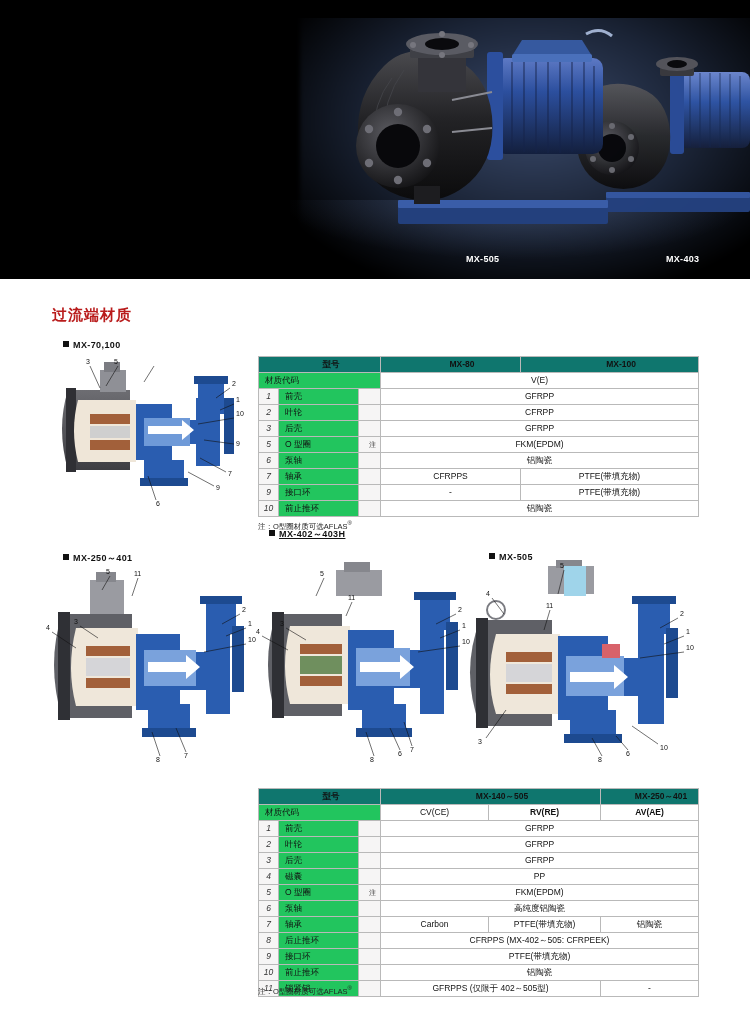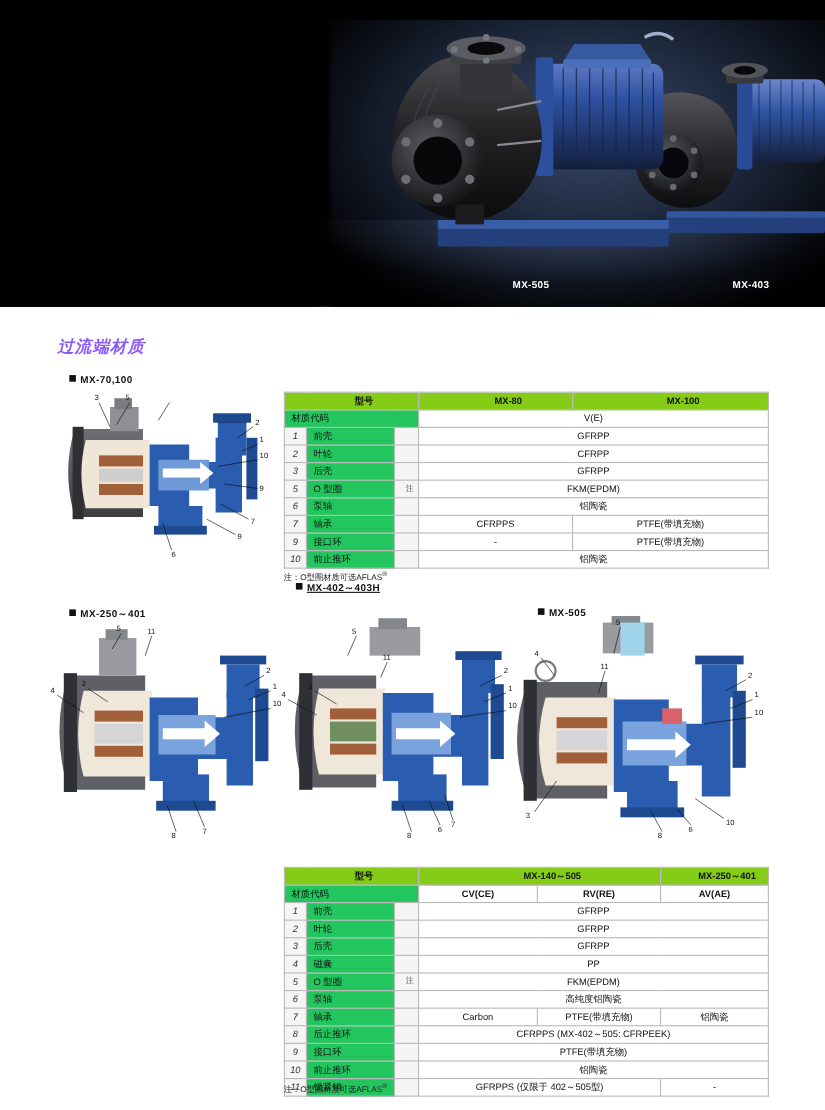--- a/index.html
+++ b/index.html
@@ -45,9 +45,8 @@
     left: 52px; top: 306px;
     font-size: 15px;
     font-weight: bold;
-    color: #8b5cf6;
+    color: #b91c1c;
     letter-spacing: 1px;
-    font-style: italic;
   }
   .sub-label {
     position: absolute;

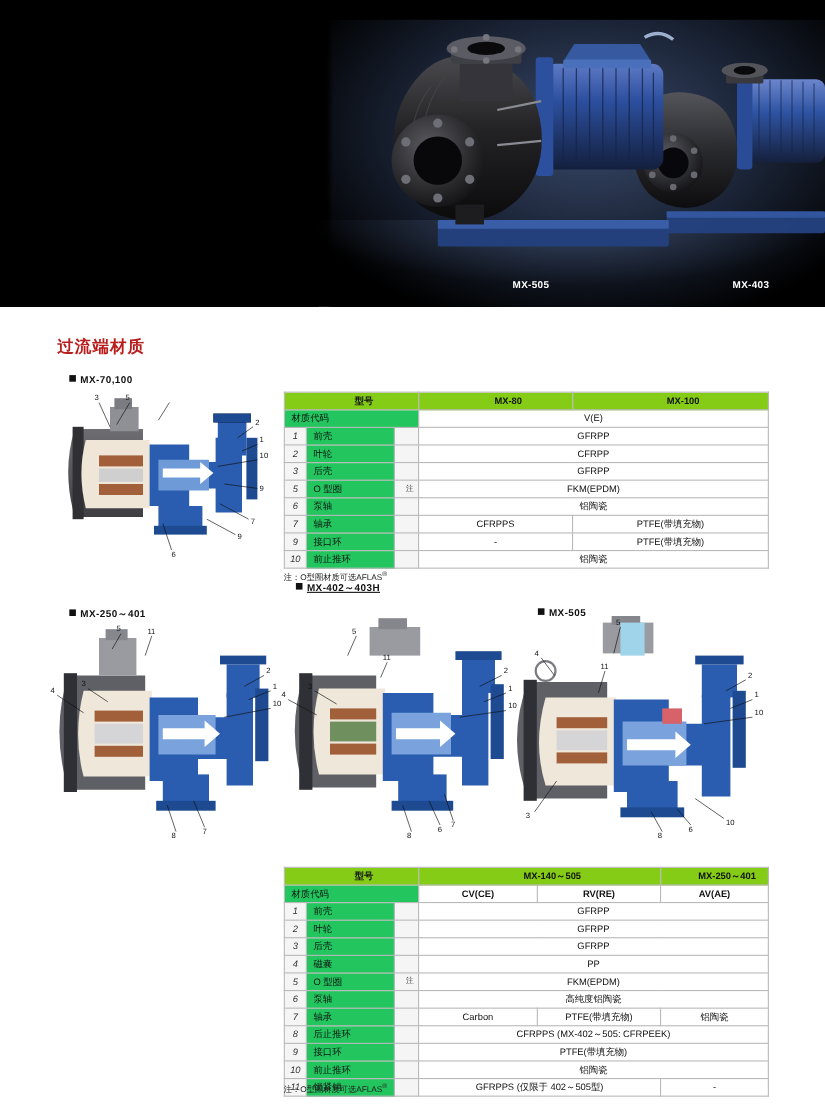--- a/index.html
+++ b/index.html
@@ -80,7 +80,7 @@
     font-weight: normal;
     line-height: 1.1;
   }
-  table.spec tr.head td { background: #84cc16; font-weight: bold; padding-left: 27px; }
+  table.spec tr.head td { background: #0f766e; font-weight: bold; padding-left: 27px; }
   table.spec td.num {
     text-align: center;
     font-style: italic;

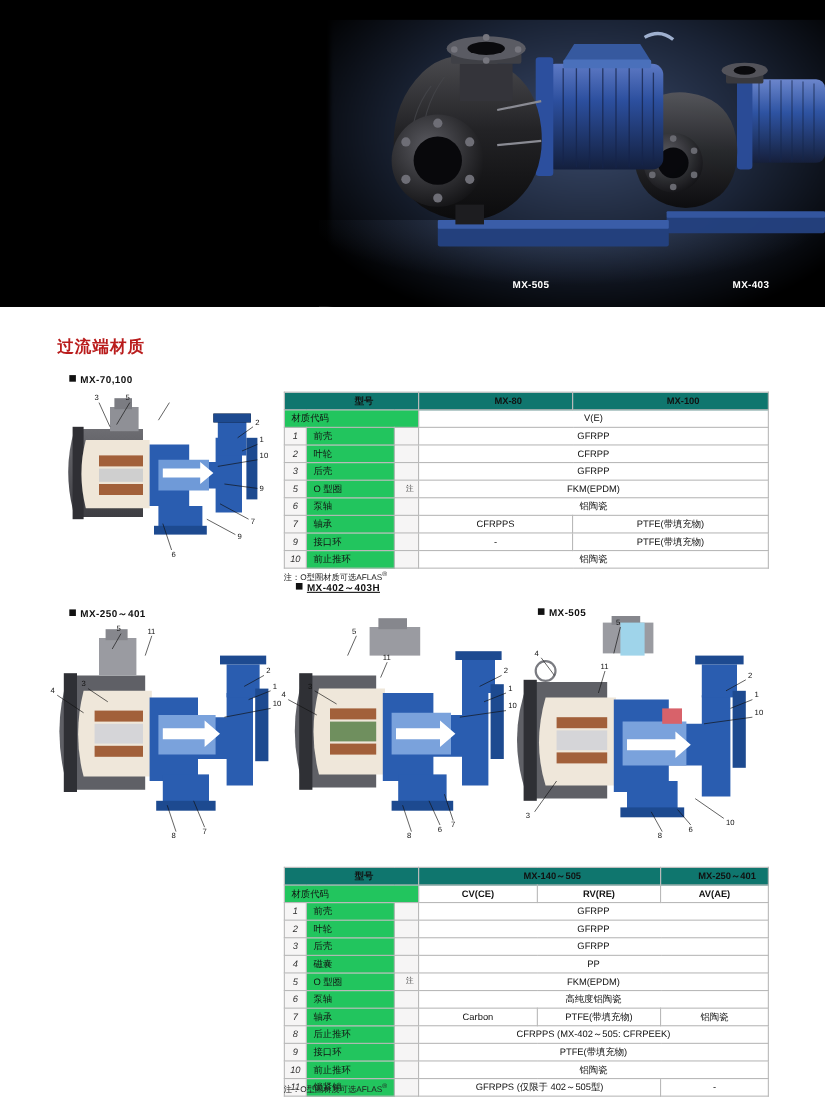--- a/index.html
+++ b/index.html
@@ -558,7 +558,7 @@
       </tr>
       <tr>
         <td colspan="3" class="name">材质代码</td>
-        <td style="font-weight:bold">CV(CE)</td>
+        <td style="font-weight:normal">CV(CE)</td>
         <td style="font-weight:bold">RV(RE)</td>
         <td style="font-weight:bold">AV(AE)</td>
       </tr>

